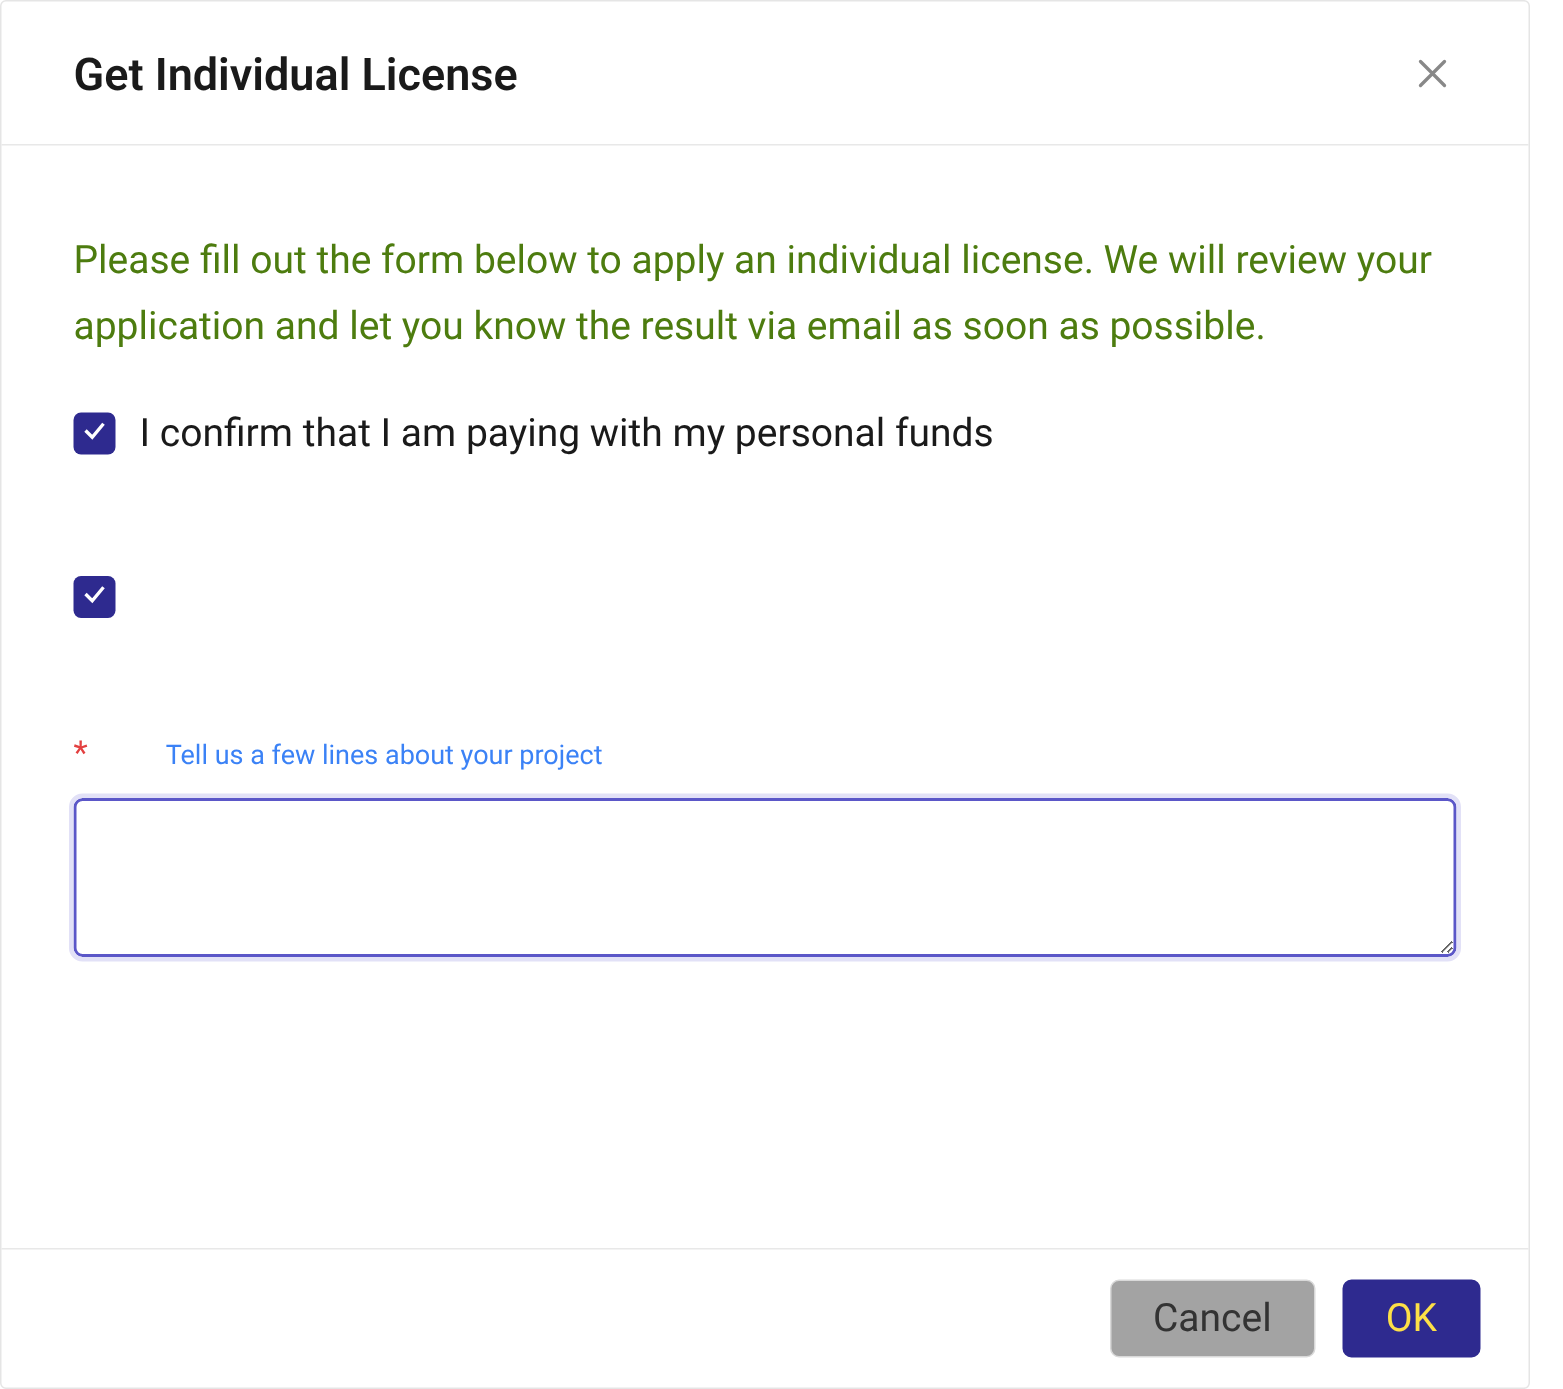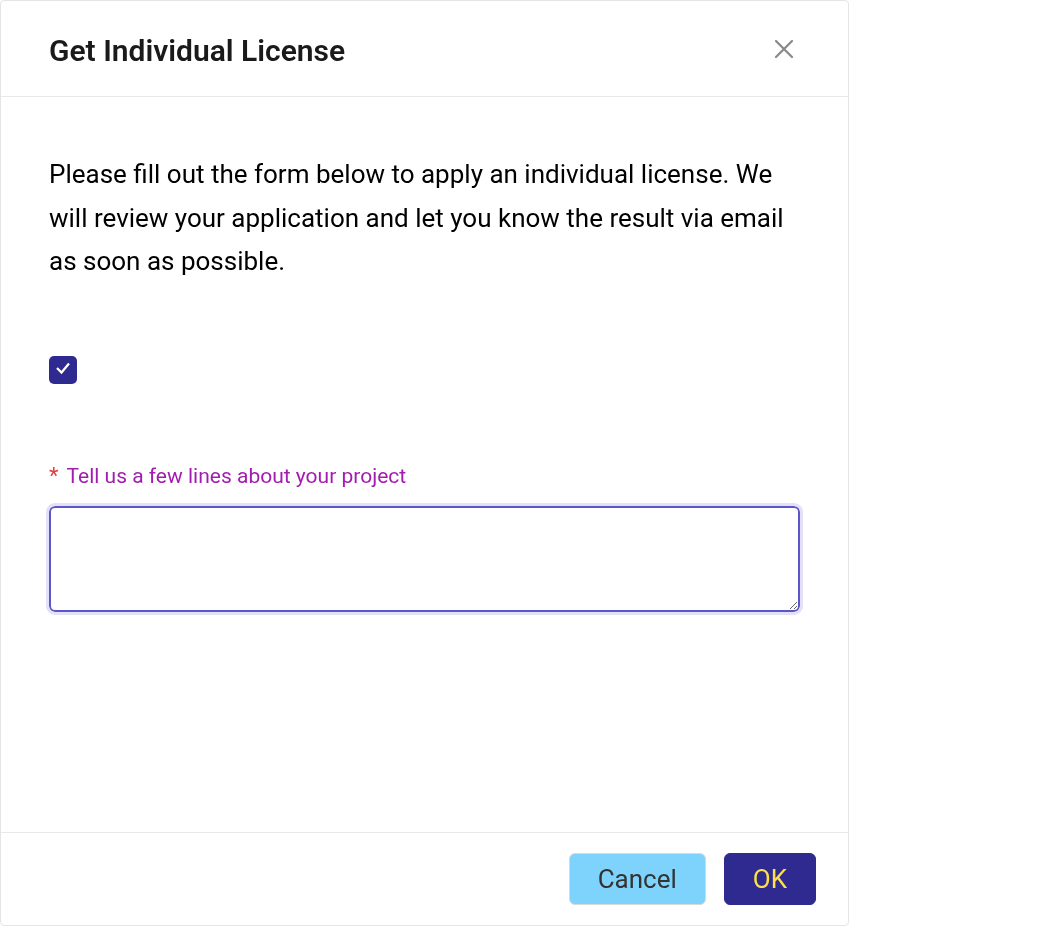--- a/index.html
+++ b/index.html
@@ -15,7 +15,7 @@
       height: 926px;
     }
     .dialog {
-      width: 849px;
+      width: 1020px;
       height: 926px;
       border: 1px solid #e5e5e5;
       border-radius: 4px;

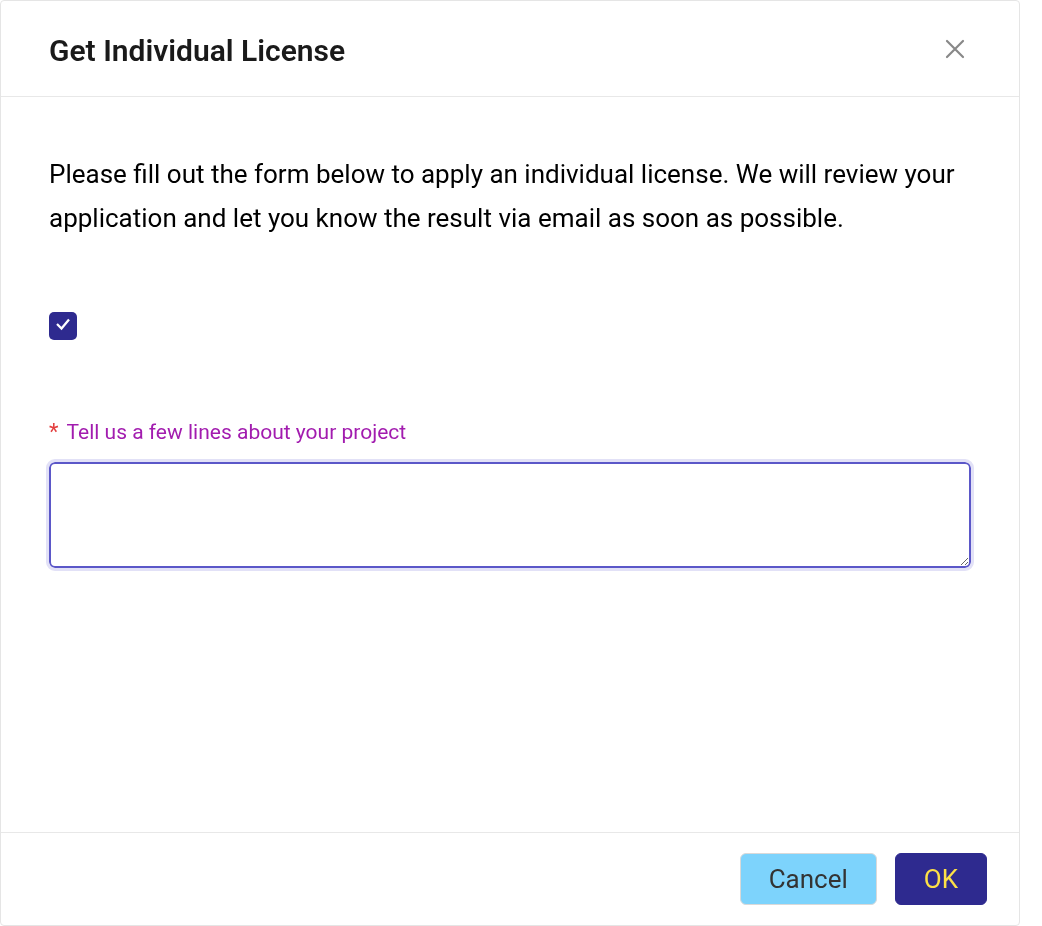--- a/index.html
+++ b/index.html
@@ -56,8 +56,8 @@
     .intro-text {
       font-size: 26px;
       line-height: 1.68;
-      color: #000000;
-      margin-bottom: 72px;
+      color: #4d7c0f;
+      margin-bottom: 34px;
     }
     .checkbox-row {
       display: flex;

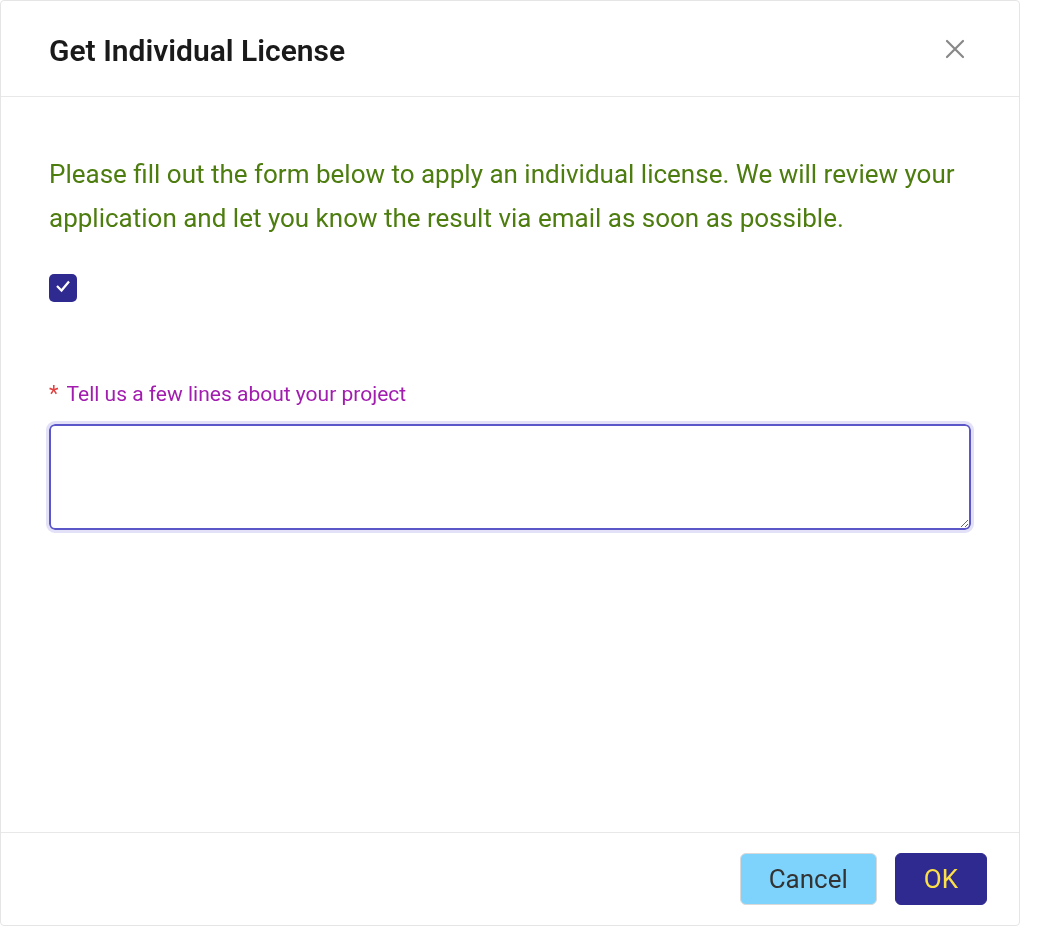--- a/index.html
+++ b/index.html
@@ -162,7 +162,6 @@
   <div class="dialog-body">
     <p class="intro-text">Please fill out the form below to apply an individual license. We will review your application and let you know the result via email as soon as possible.</p>
 
-
     <div class="checkbox-row">
       <div class="checkbox">
         <span>
@@ -171,6 +170,17 @@
             </svg>
         </span>
       </div>
+      <label class="checkbox-label">I confirm that I am paying with my personal funds</label>
+    </div>
+
+    <div class="checkbox-row">
+      <div class="checkbox">
+        <span>
+          <svg viewBox="0 0 24 24">
+              <polyline points="4,12 10,18 20,6"></polyline>
+            </svg>
+        </span>
+      </div>
     </div>
 
     <div class="field-label-row">

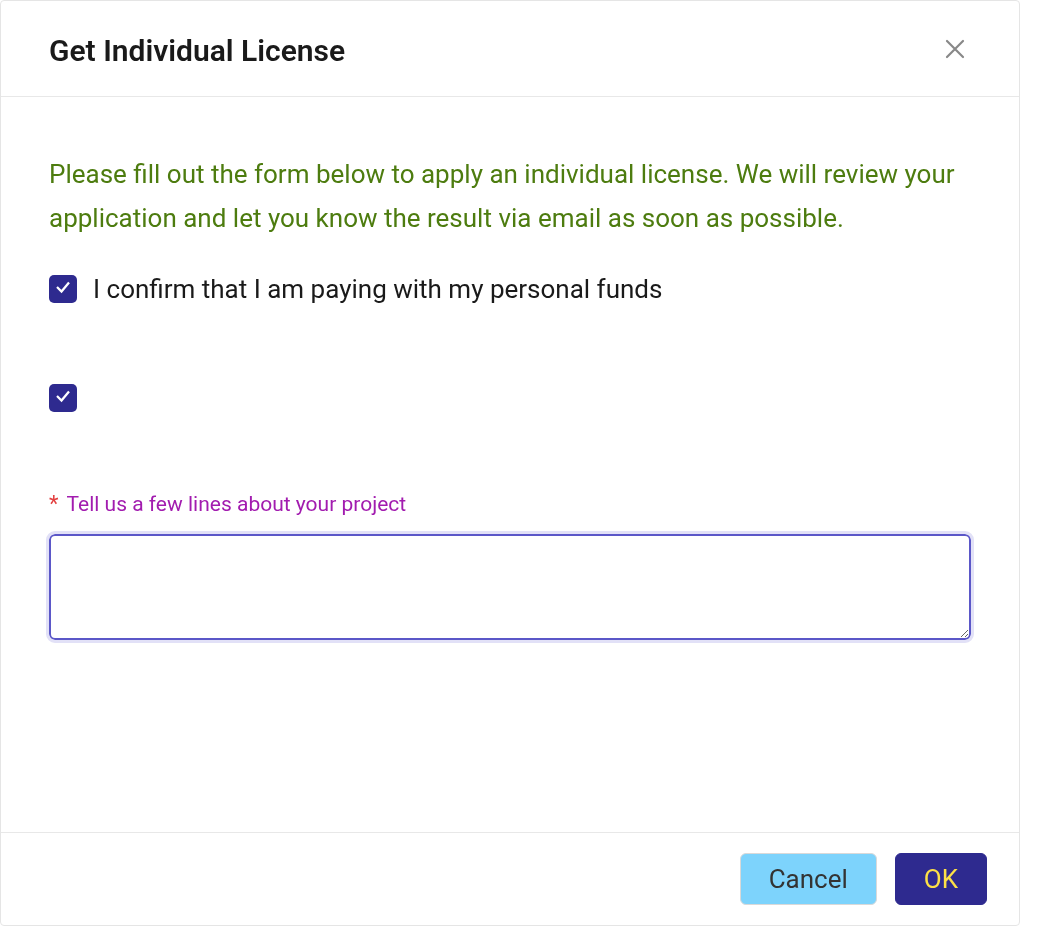--- a/index.html
+++ b/index.html
@@ -100,8 +100,9 @@
       line-height: 1;
     }
     .field-label {
-      font-size: 21px;
-      color: #a21caf;
+      font-size: 18px;
+      color: #3b82f6;
+      margin-left: 44px;
     }
     .textarea-wrapper {
       position: relative;

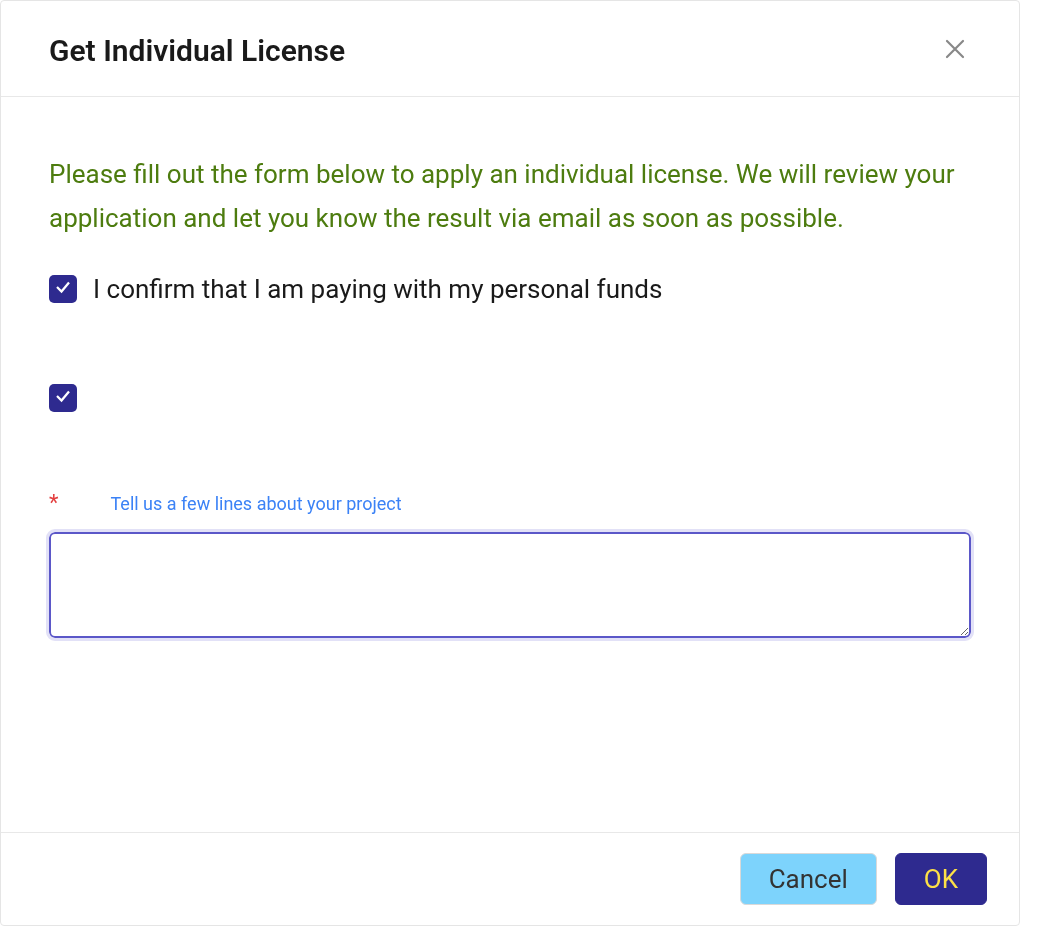--- a/index.html
+++ b/index.html
@@ -134,7 +134,7 @@
       font-family: inherit;
     }
     .btn-cancel {
-      background: #7dd3fc;
+      background: #a3a3a3;
       border: 1px solid #d9d9d9;
       color: #333333;
     }

